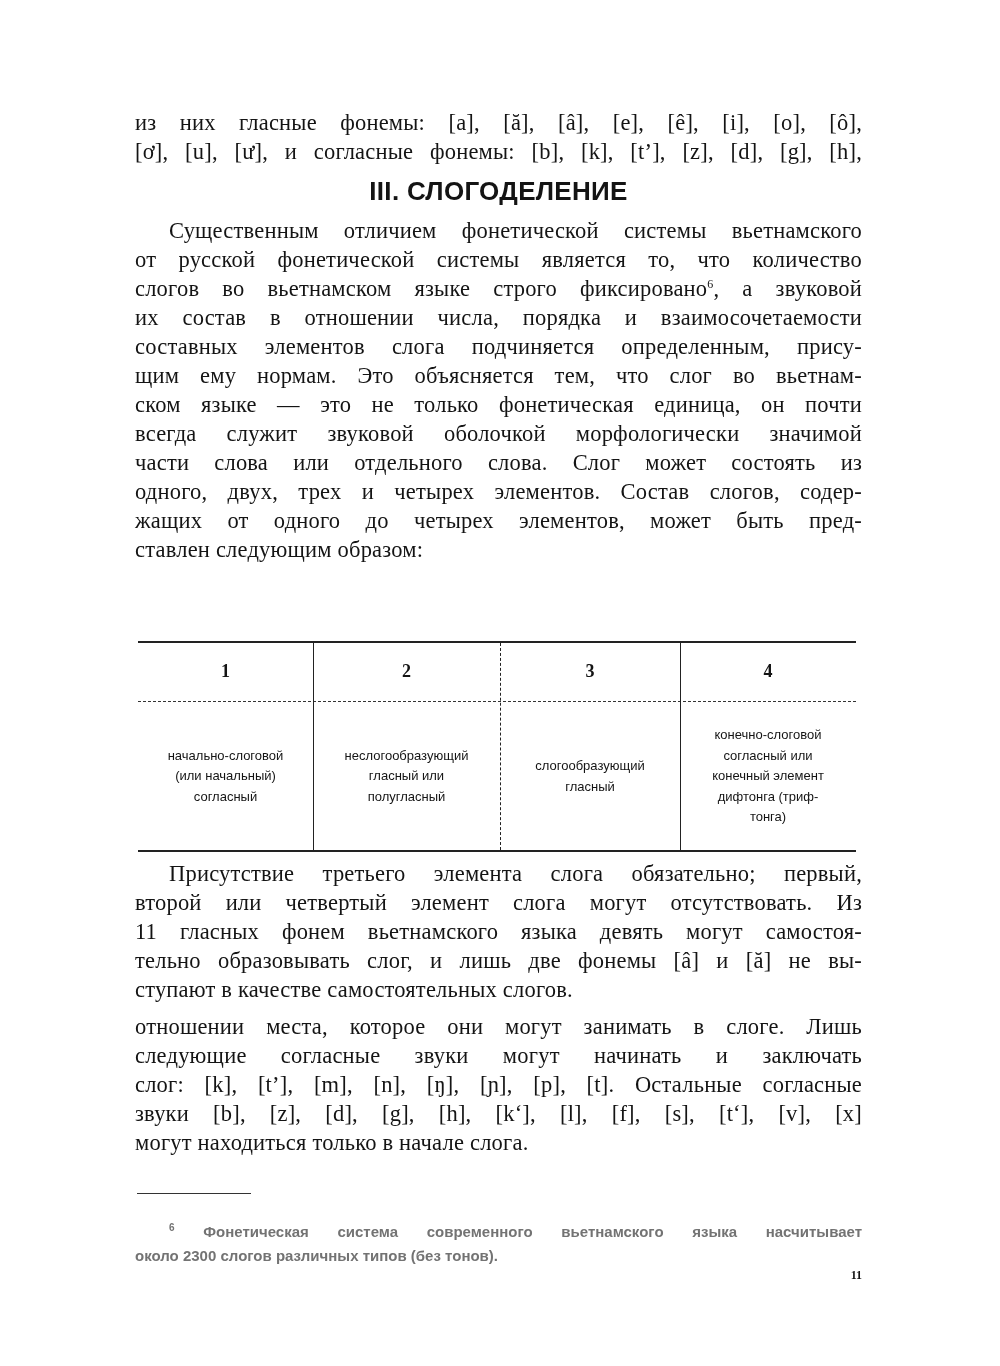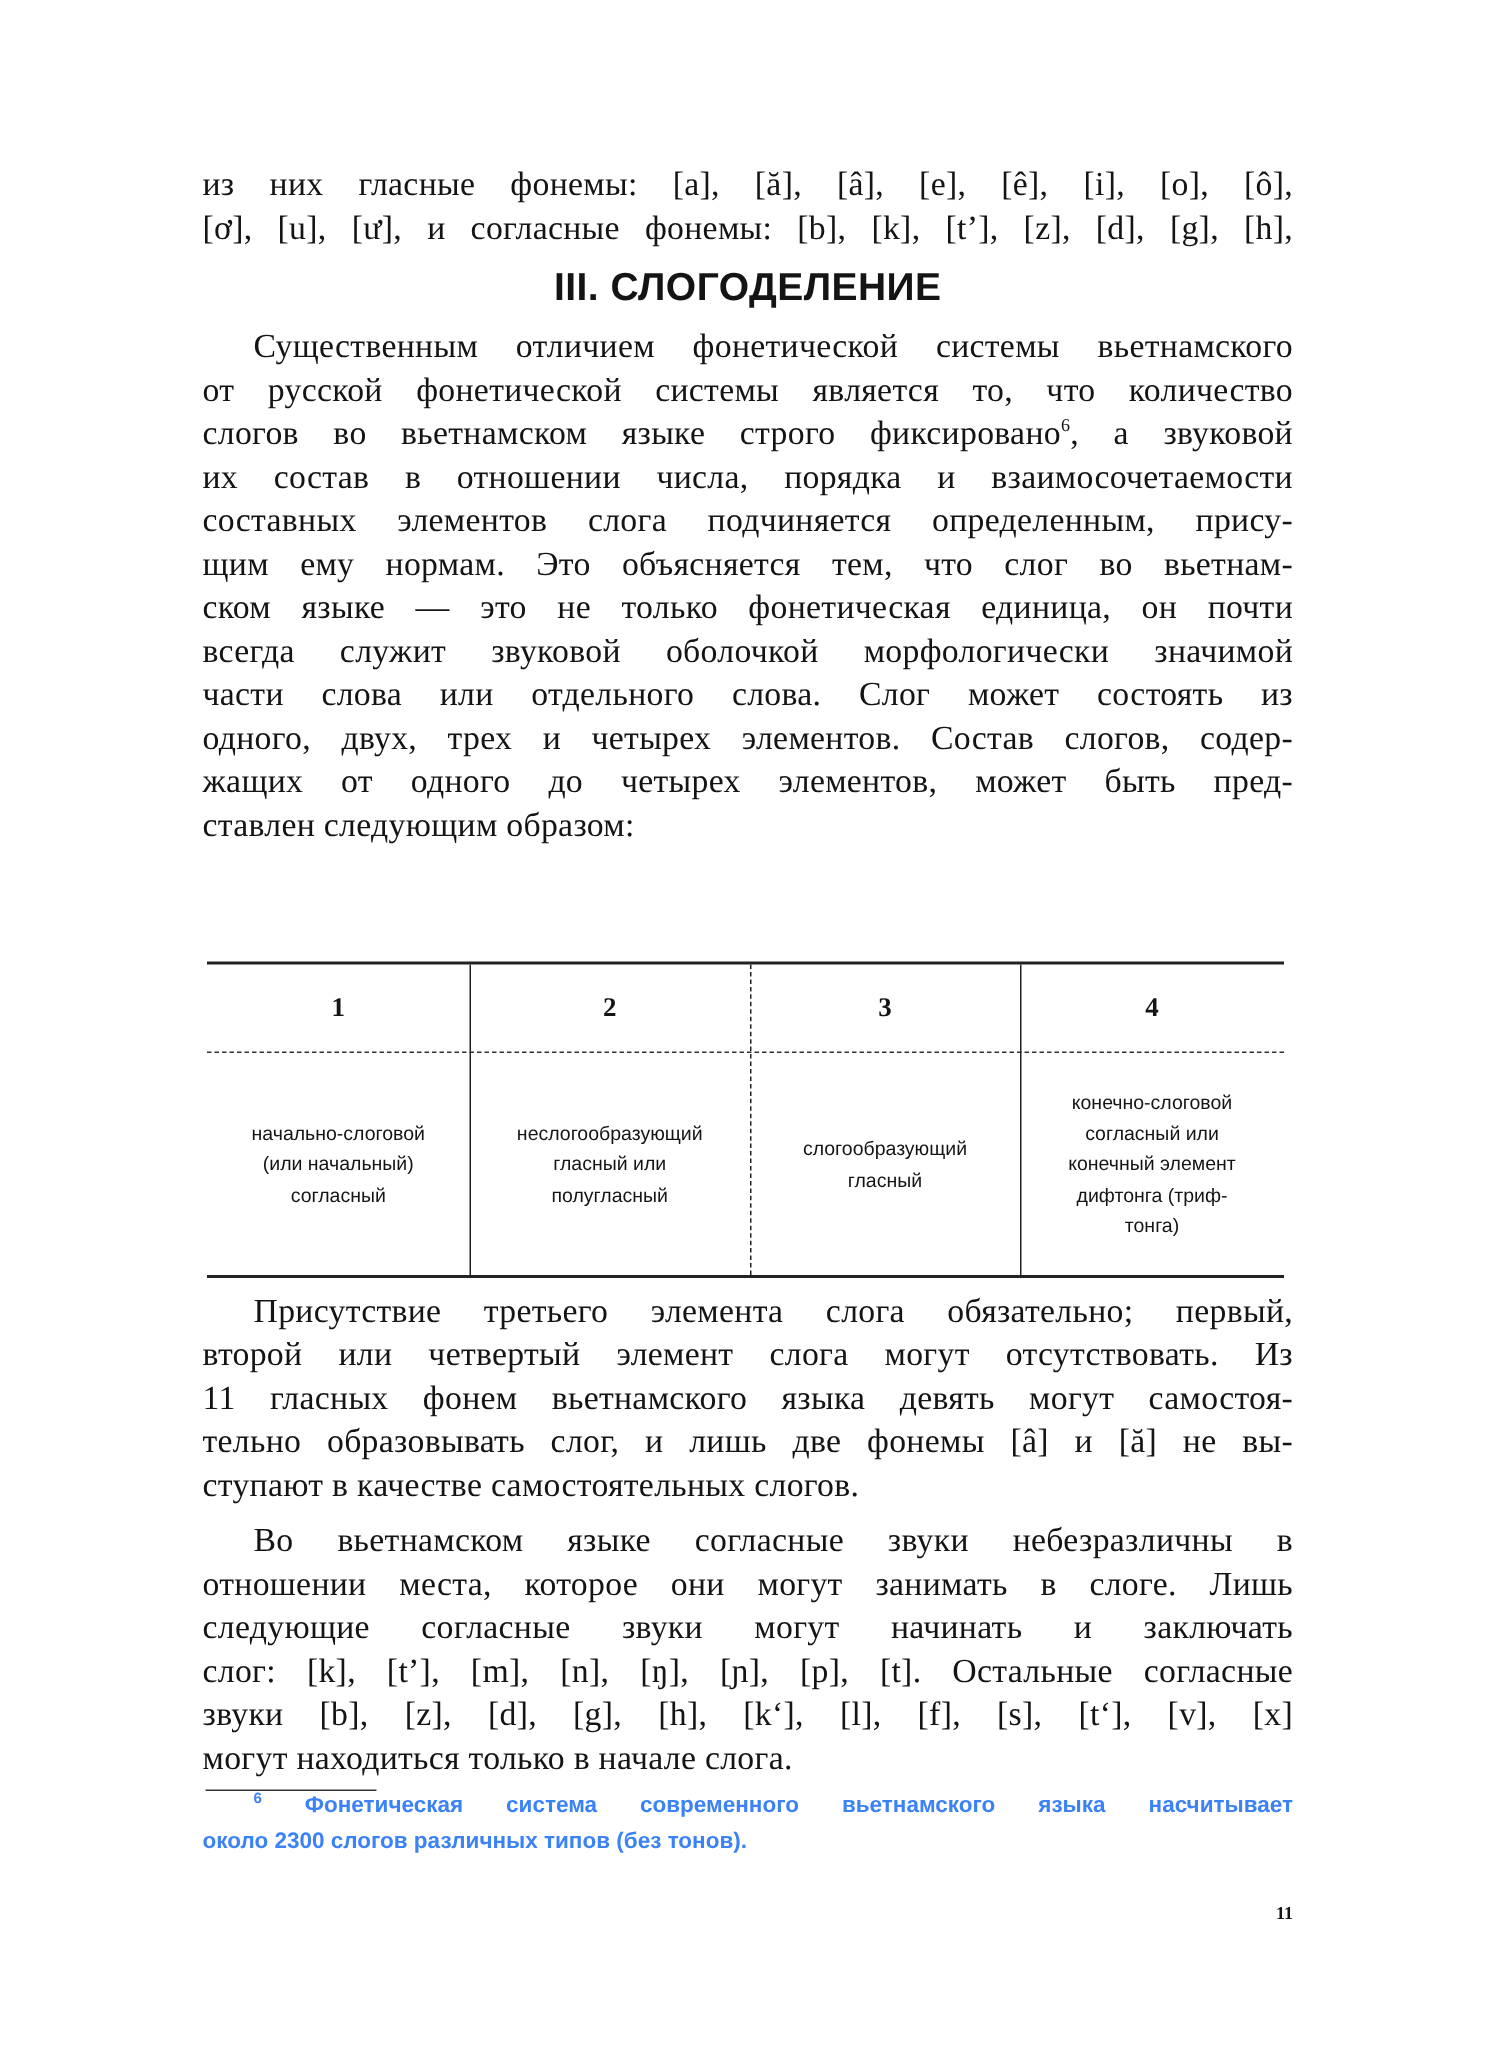--- a/index.html
+++ b/index.html
@@ -234,7 +234,6 @@
     <div class="line last">ступают в качестве самостоятельных слогов.</div>
   </div>
   <div class="para" style="margin-top:8px;">
-    <div class="line indent">Во вьетнамском языке согласные звуки небезразличны в</div>
     <div class="line">отношении места, которое они могут занимать в слоге. Лишь</div>
     <div class="line">следующие  согласные  звуки  могут  начинать  и  заключать</div>
     <div class="line">слог: [k], [t’],  [m], [n], [ŋ], [ɲ], [p], [t]. Остальные согласные</div>

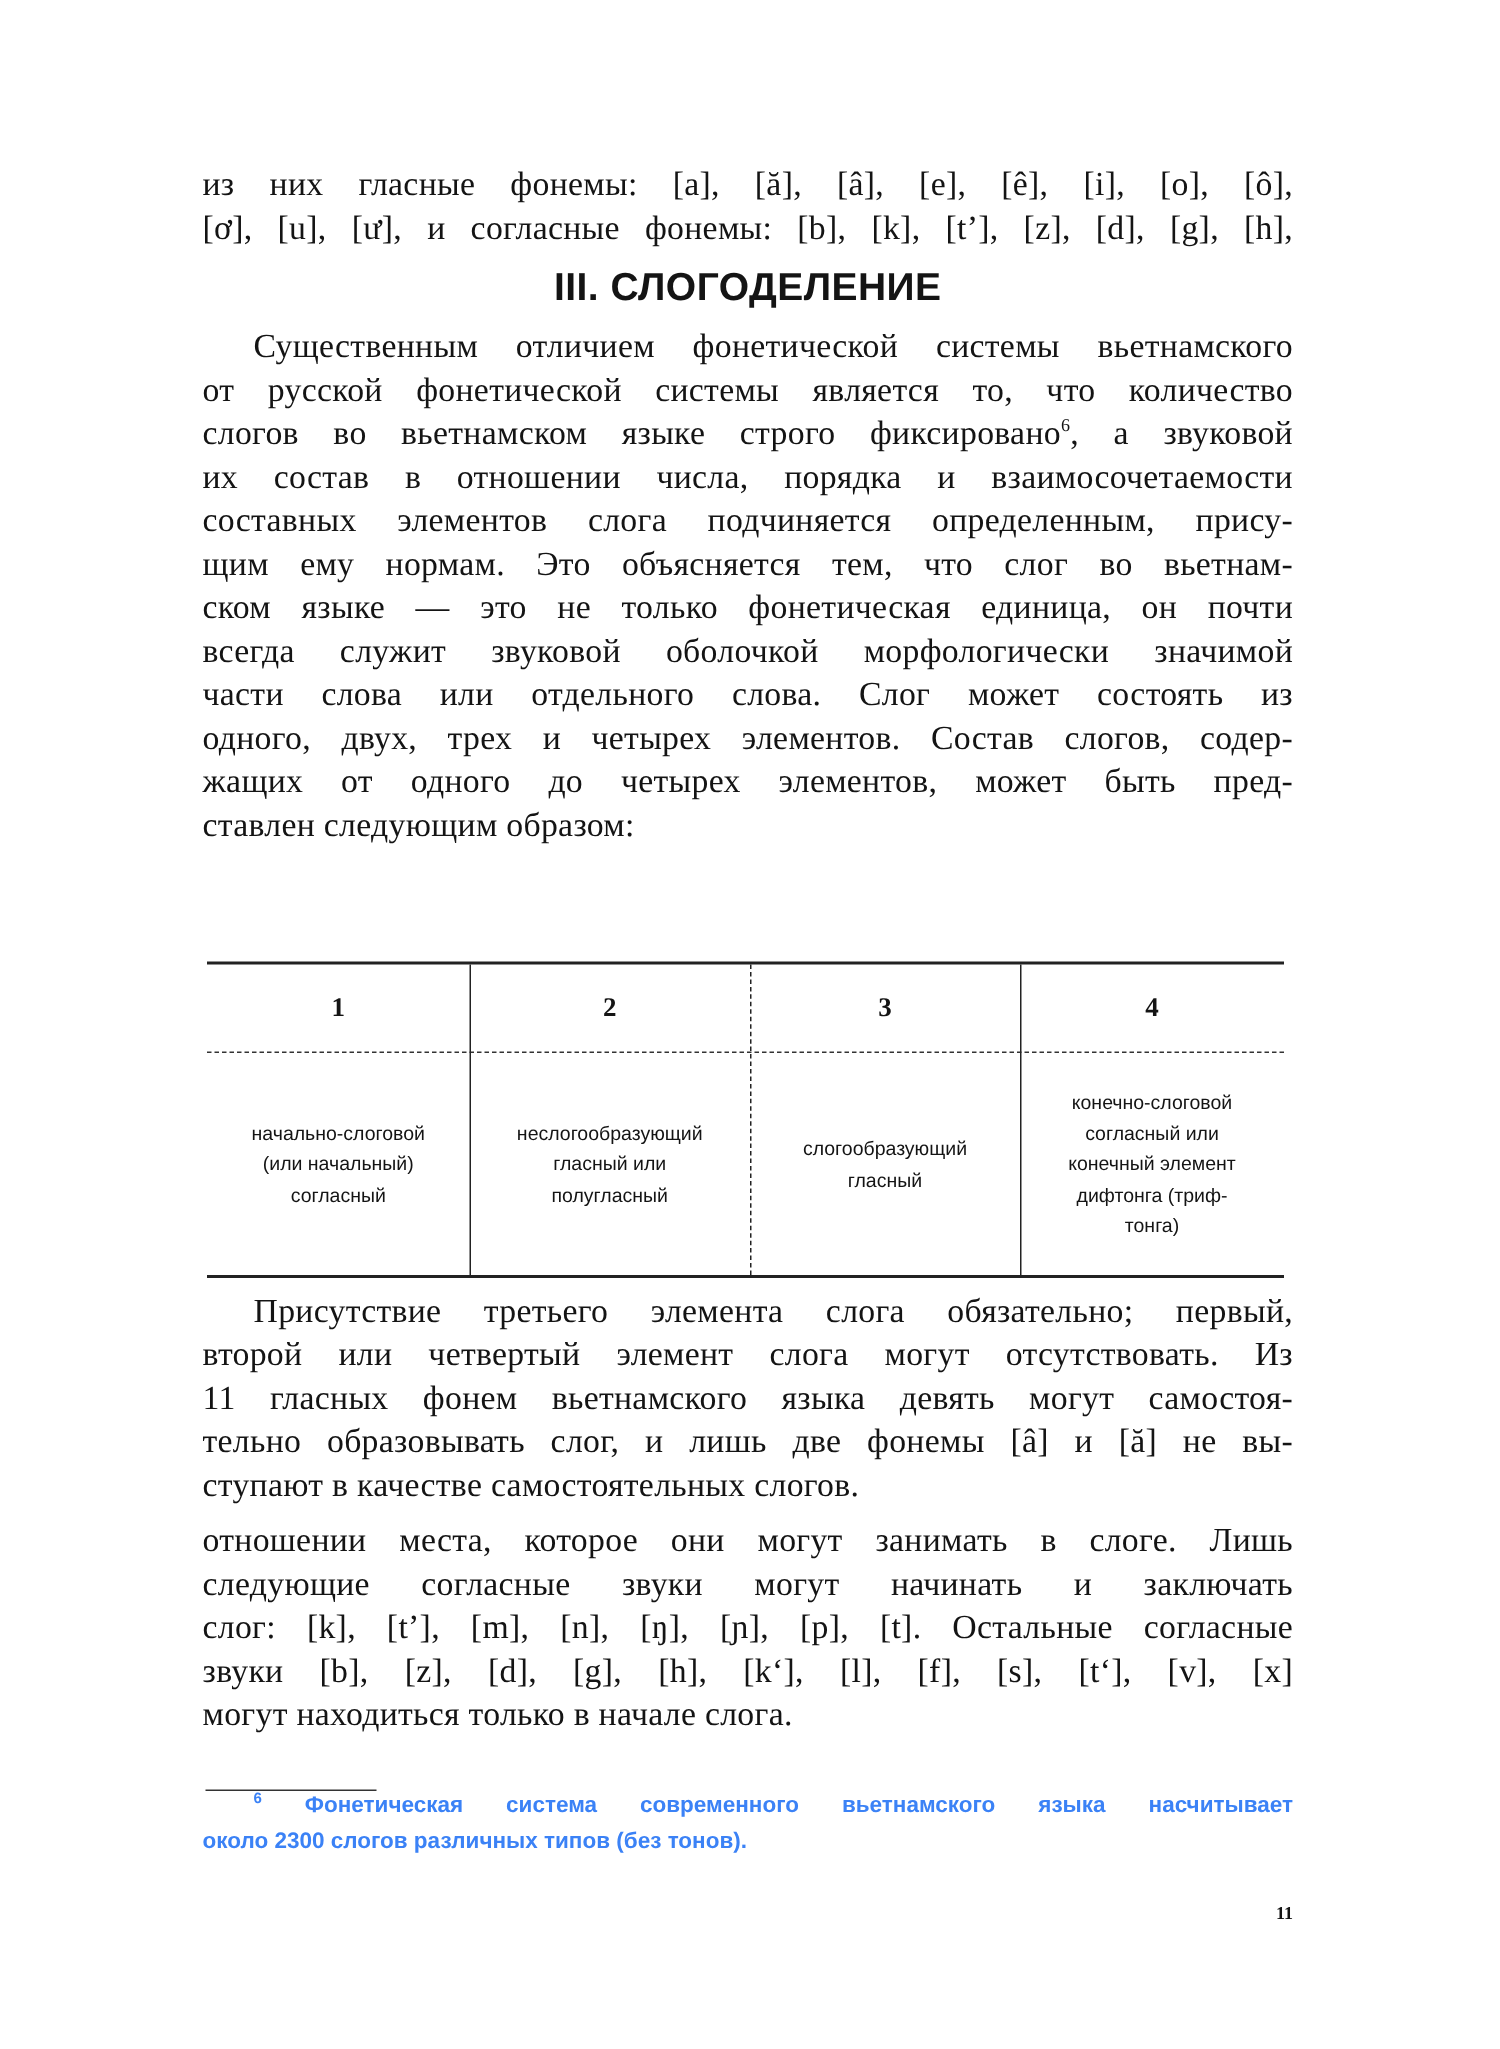--- a/index.html
+++ b/index.html
@@ -125,13 +125,13 @@
   .footnote {
     position: absolute;
     left: 135px;
-    top: 1192px;
+    top: 1220px;
     width: 727px;
     font-family: "Liberation Sans", "DejaVu Sans", sans-serif;
     font-size: 15px;
     line-height: 24px;
     font-weight: bold;
-    color: #3b82f6;
+    color: #737373;
   }
   .footnote .fline {
     white-space: nowrap;

